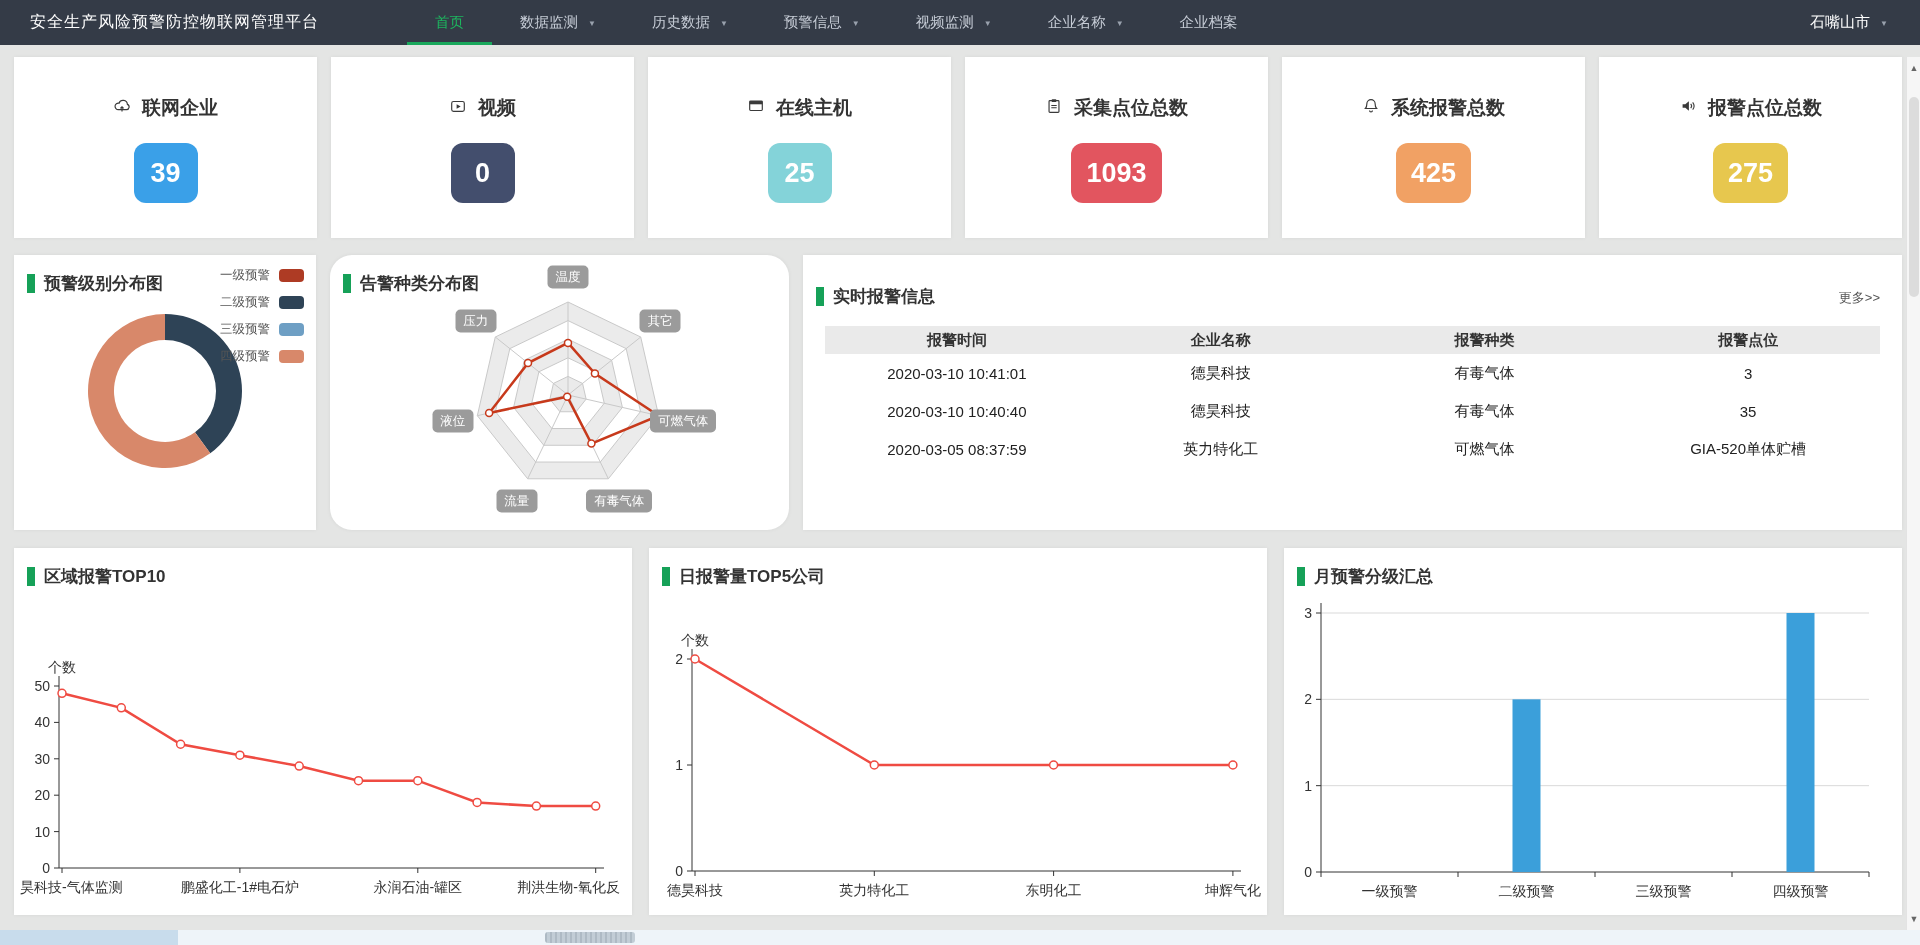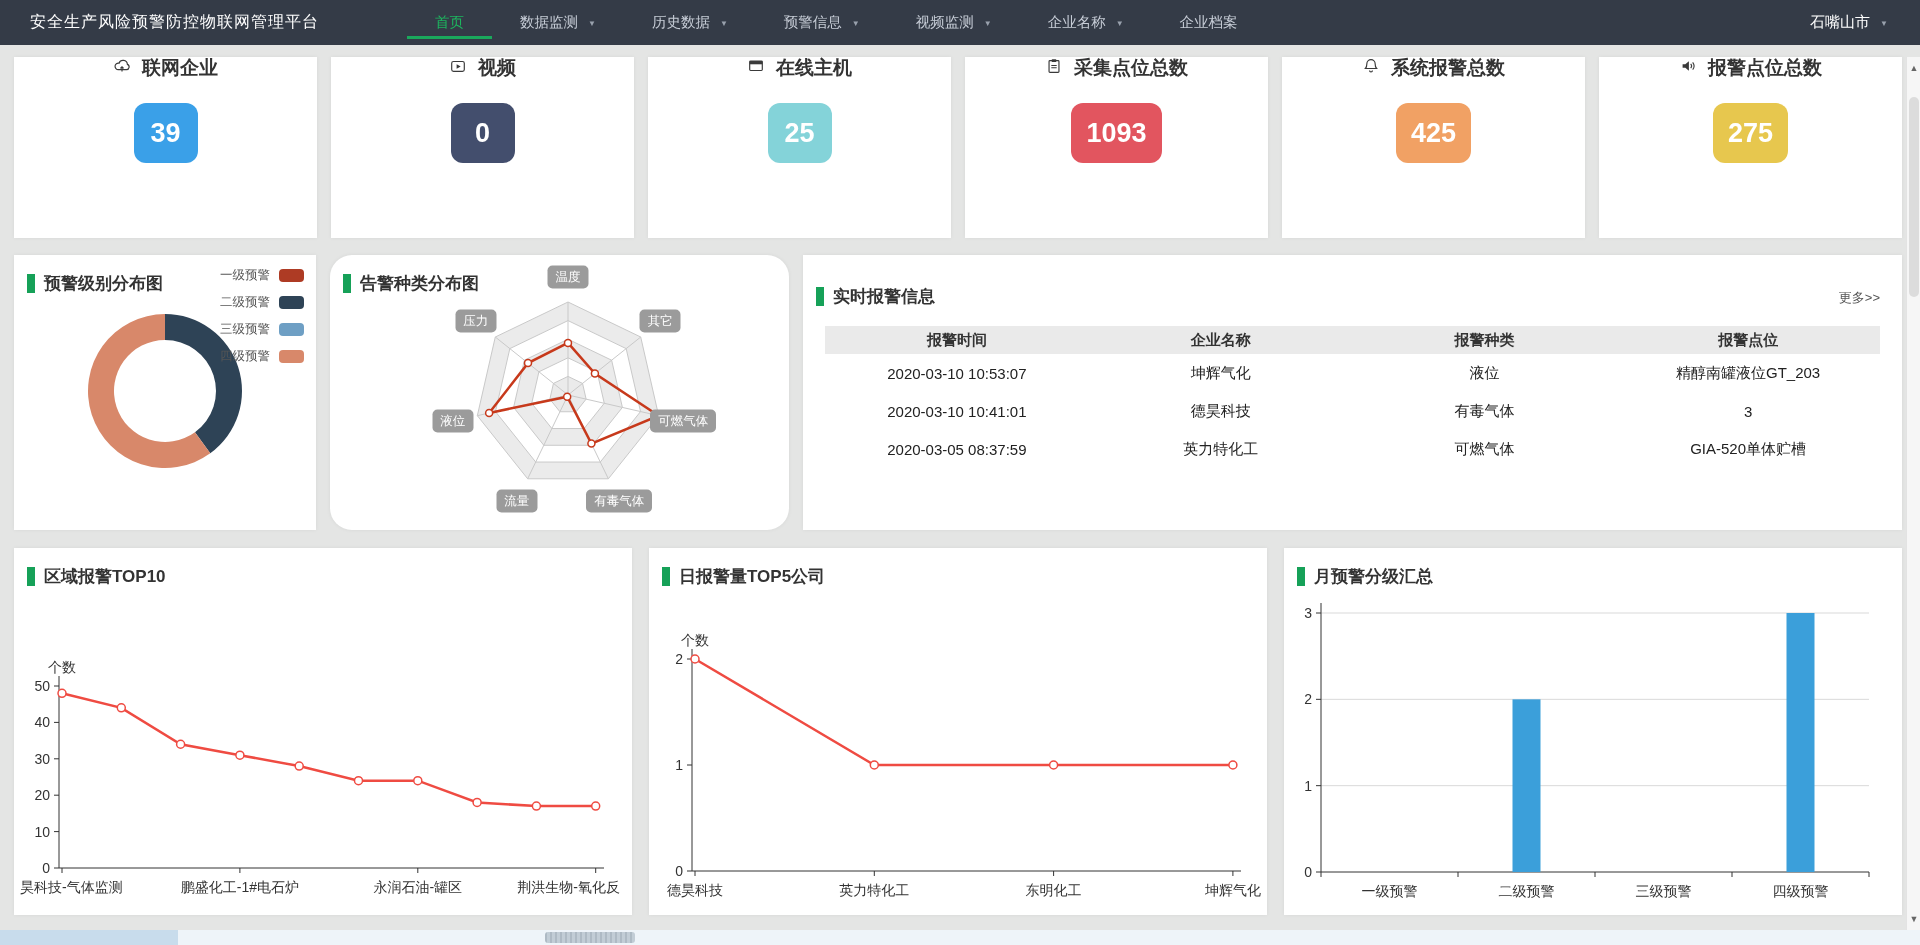--- a/index.html
+++ b/index.html
@@ -11,7 +11,7 @@
     display:flex; align-items:center; }
   .nav-title { color:#ffffff; font-size:16px; margin-left:30px; letter-spacing:1px; }
   .nav-menu { display:flex; margin-left:88px; height:45px; }
-  .nav-item { height:39px; line-height:45px; padding:0 28px; font-size:14.5px; color:#c7cdd7;
+  .nav-item { height:45px; line-height:45px; padding:0 28px; font-size:14.5px; color:#c7cdd7;
     cursor:pointer; white-space:nowrap; }
   .nav-item .caret { font-size:8px; color:#99a1ad; margin-left:10px; vertical-align:middle; }
   .nav-item.active { color:#1db65f; box-shadow:inset 0 -3px 0 #1aa85c; }

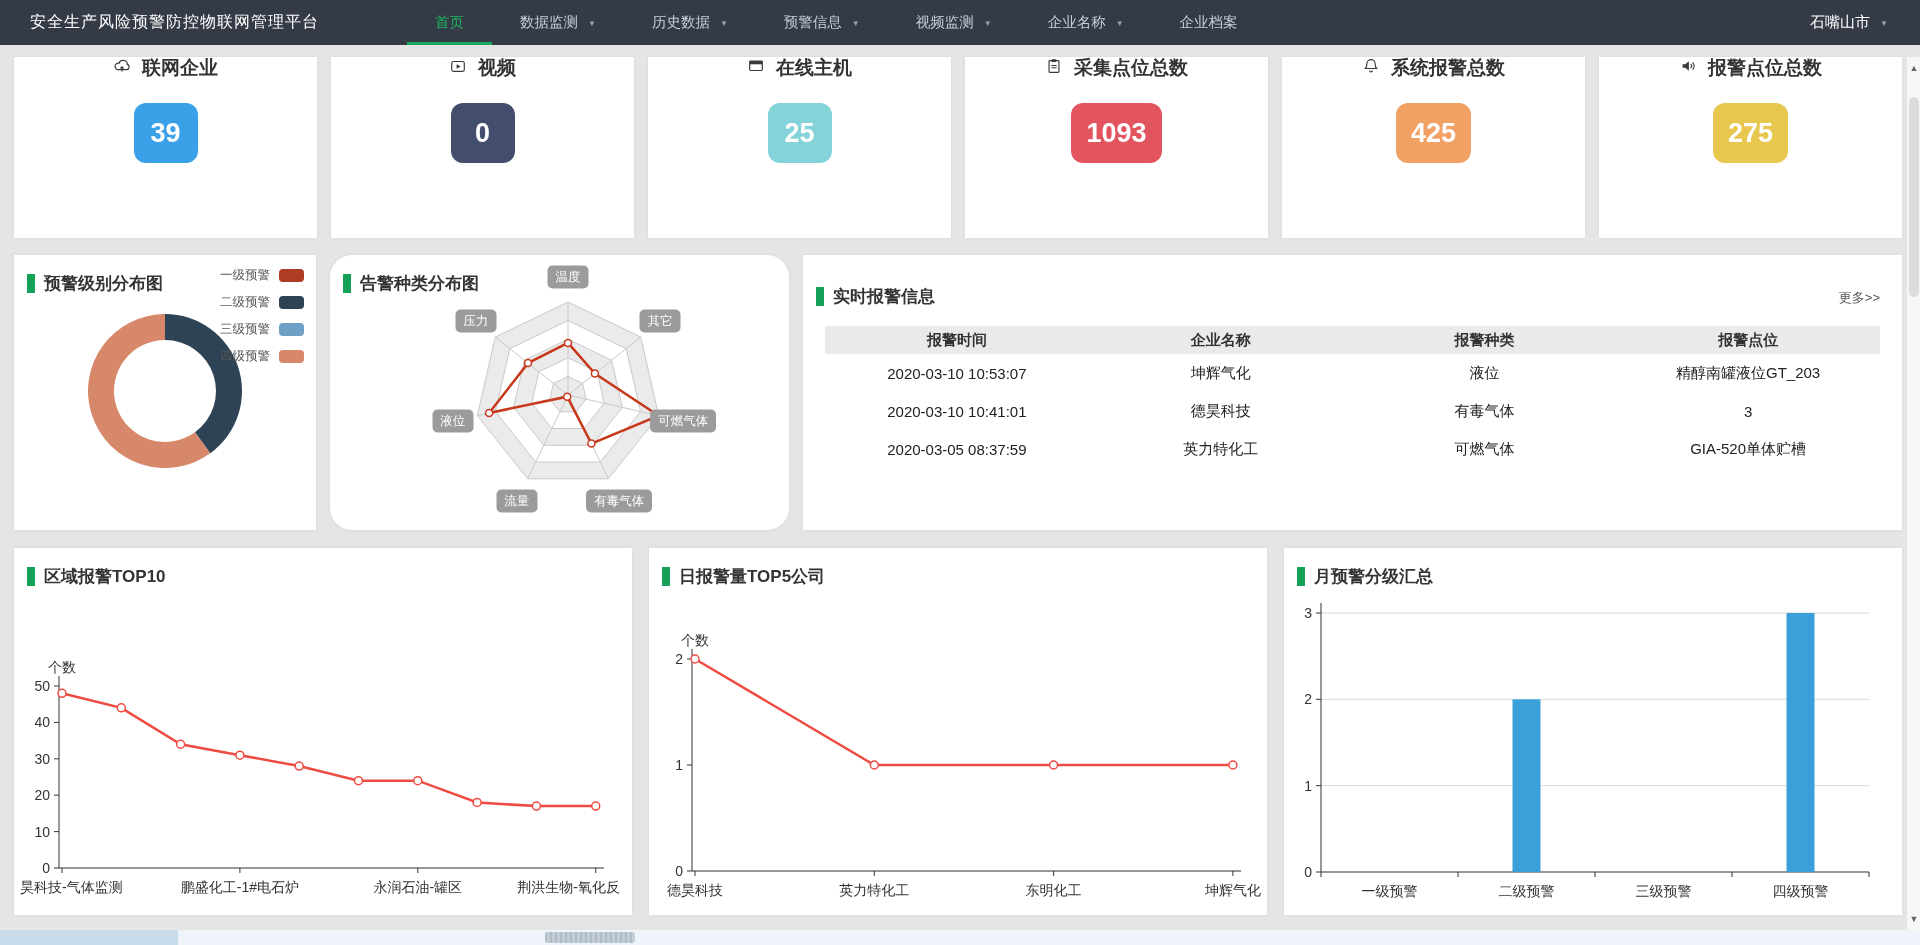--- a/index.html
+++ b/index.html
@@ -22,7 +22,7 @@
   .stats-row { position:absolute; left:14px; top:57px; width:1888px; height:181px;
     display:flex; gap:14px; }
   .stat-card { flex:1; background:#fff; box-shadow:0 0 4px rgba(0,0,0,.06);
-    display:flex; flex-direction:column; align-items:center; }
+    display:flex; flex-direction:column; align-items:center; padding-top:40px; }
   .stat-head { display:flex; align-items:center; gap:11px; height:22px; }
   .stat-head svg { width:18px; height:18px; }
   .stat-label { font-size:19px; font-weight:700; color:#333; }

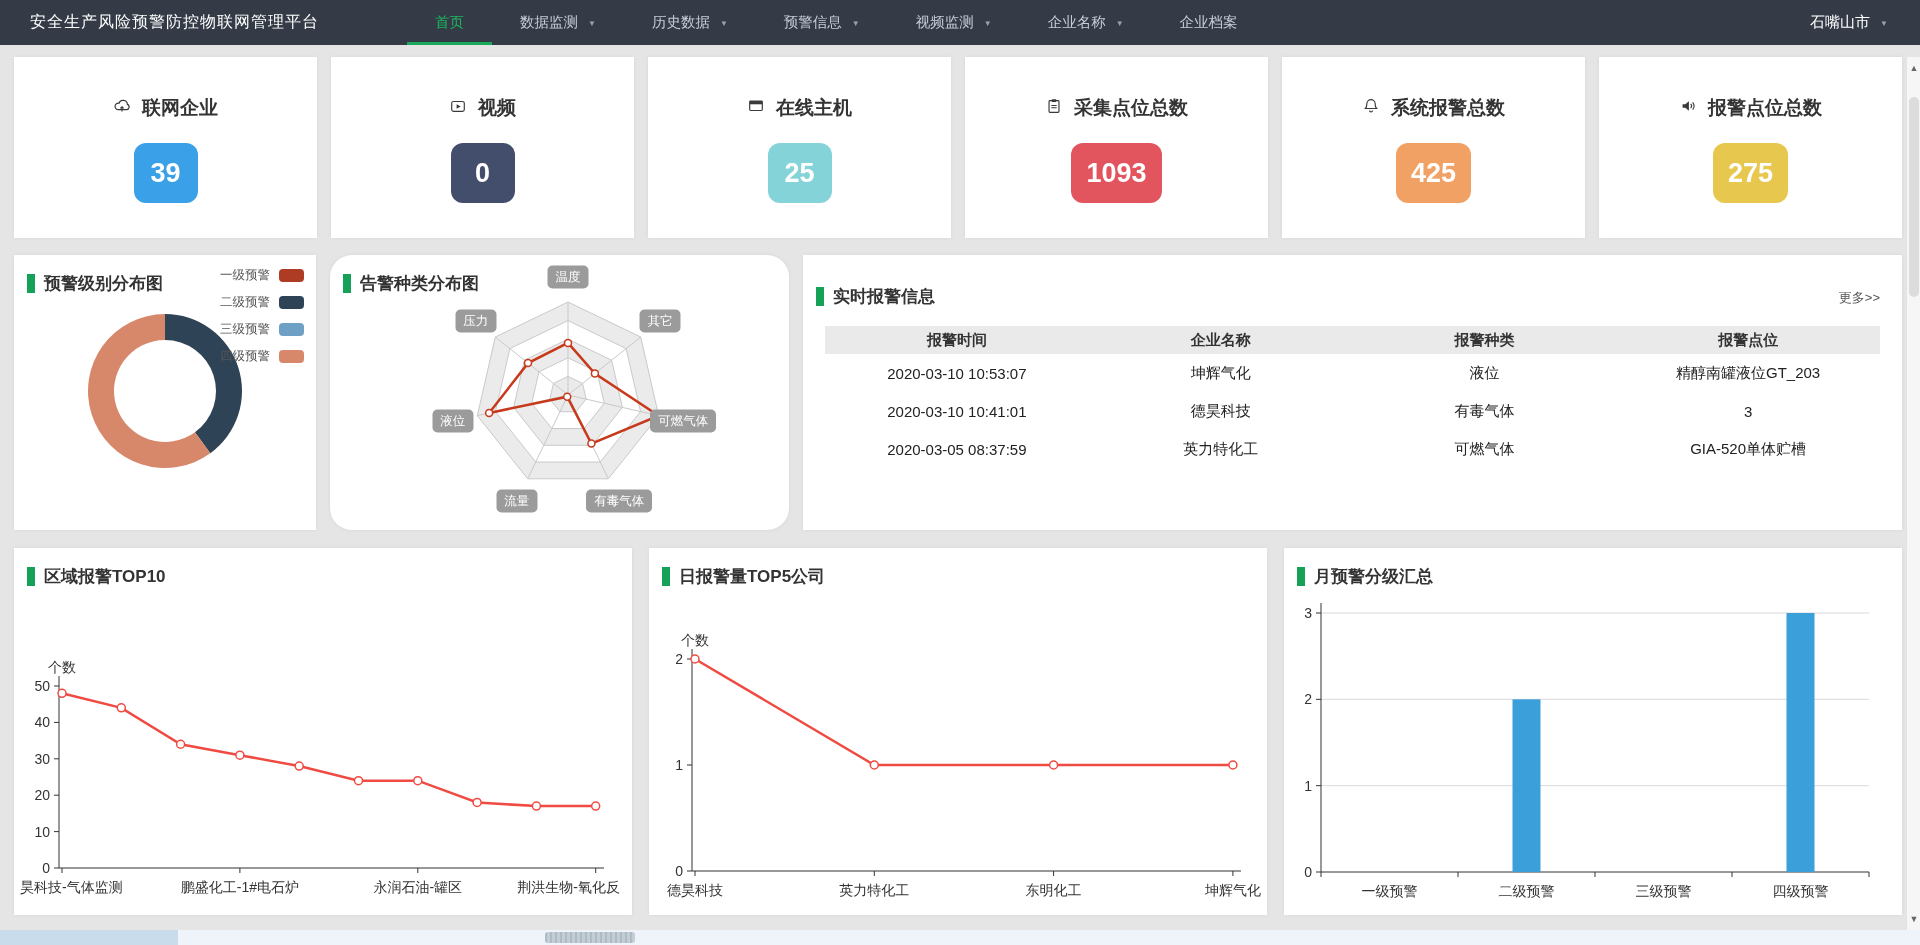--- a/index.html
+++ b/index.html
@@ -242,12 +242,6 @@
           </tr>
         </thead>
       <tbody id="alarm-tbody">
-          <tr>
-            <td>2020-03-10 10:53:07</td>
-            <td>坤辉气化</td>
-            <td>液位</td>
-            <td>精醇南罐液位GT_203</td>
-          </tr>
           <tr>
             <td>2020-03-10 10:41:01</td>
             <td>德昊科技</td>

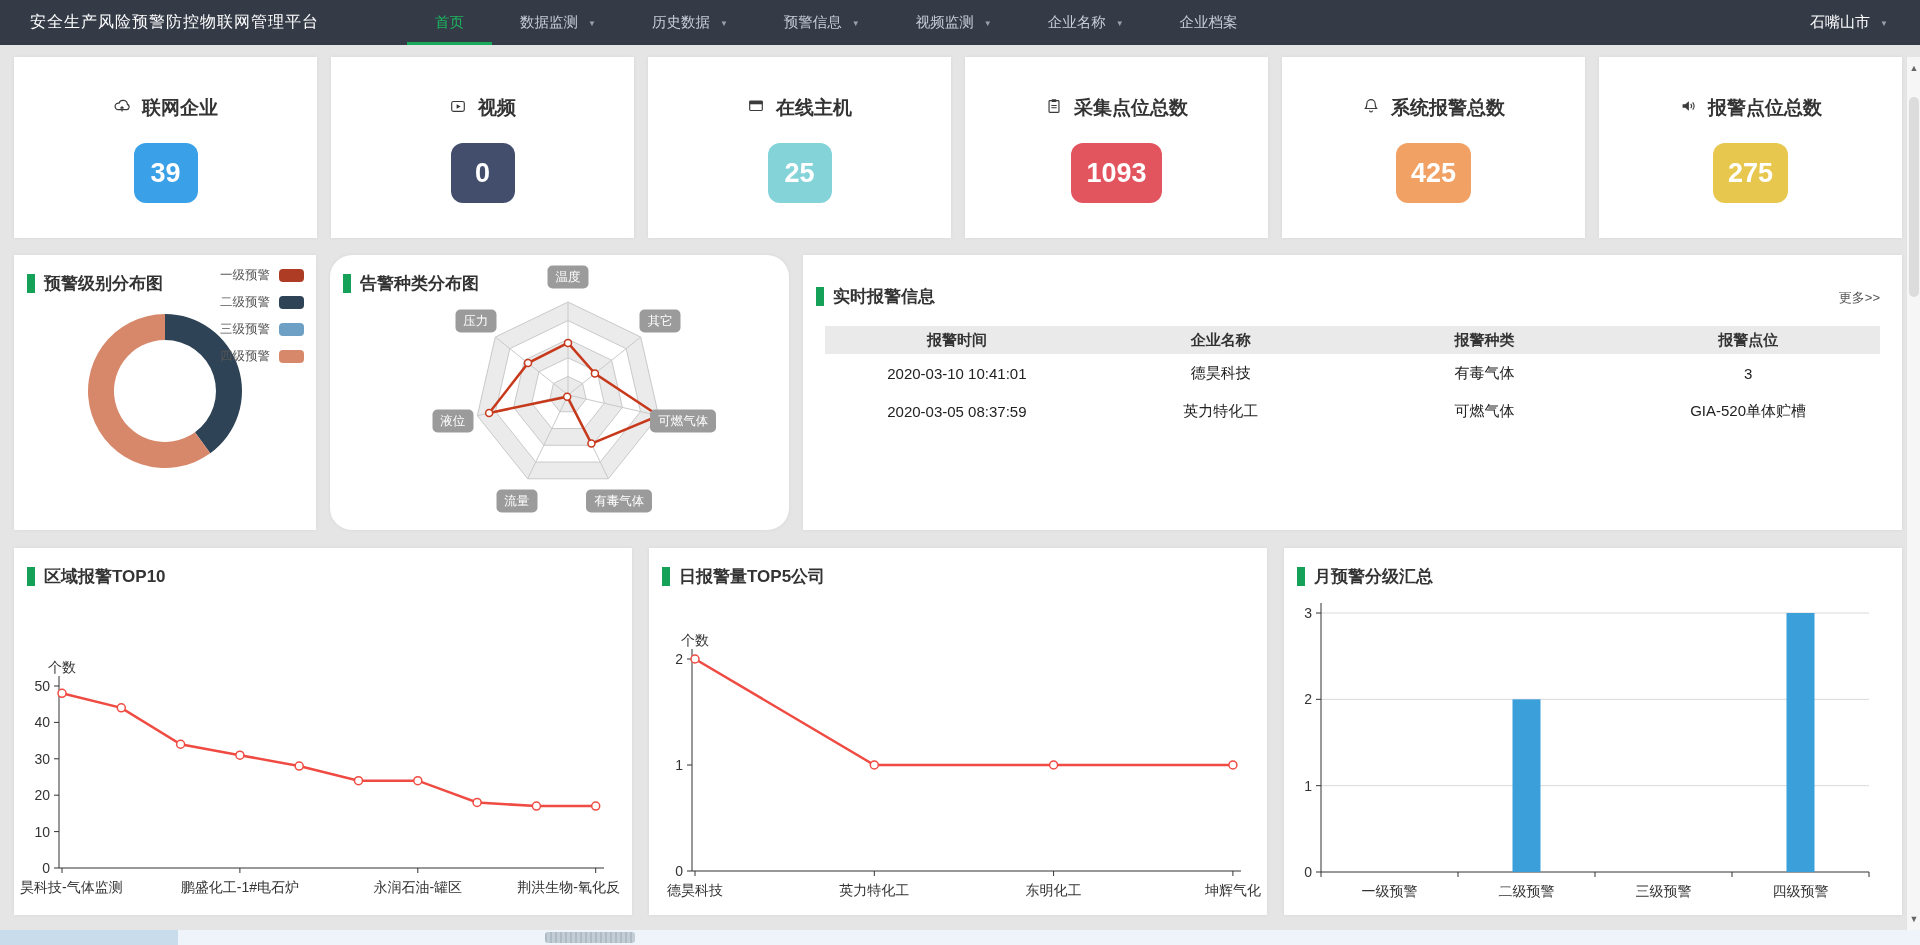--- a/index.html
+++ b/index.html
@@ -247,6 +247,12 @@
             <td>德昊科技</td>
             <td>有毒气体</td>
             <td>3</td>
+          </tr>
+          <tr>
+            <td>2020-03-10 10:40:40</td>
+            <td>德昊科技</td>
+            <td>有毒气体</td>
+            <td>35</td>
           </tr>
           <tr>
             <td>2020-03-05 08:37:59</td>

